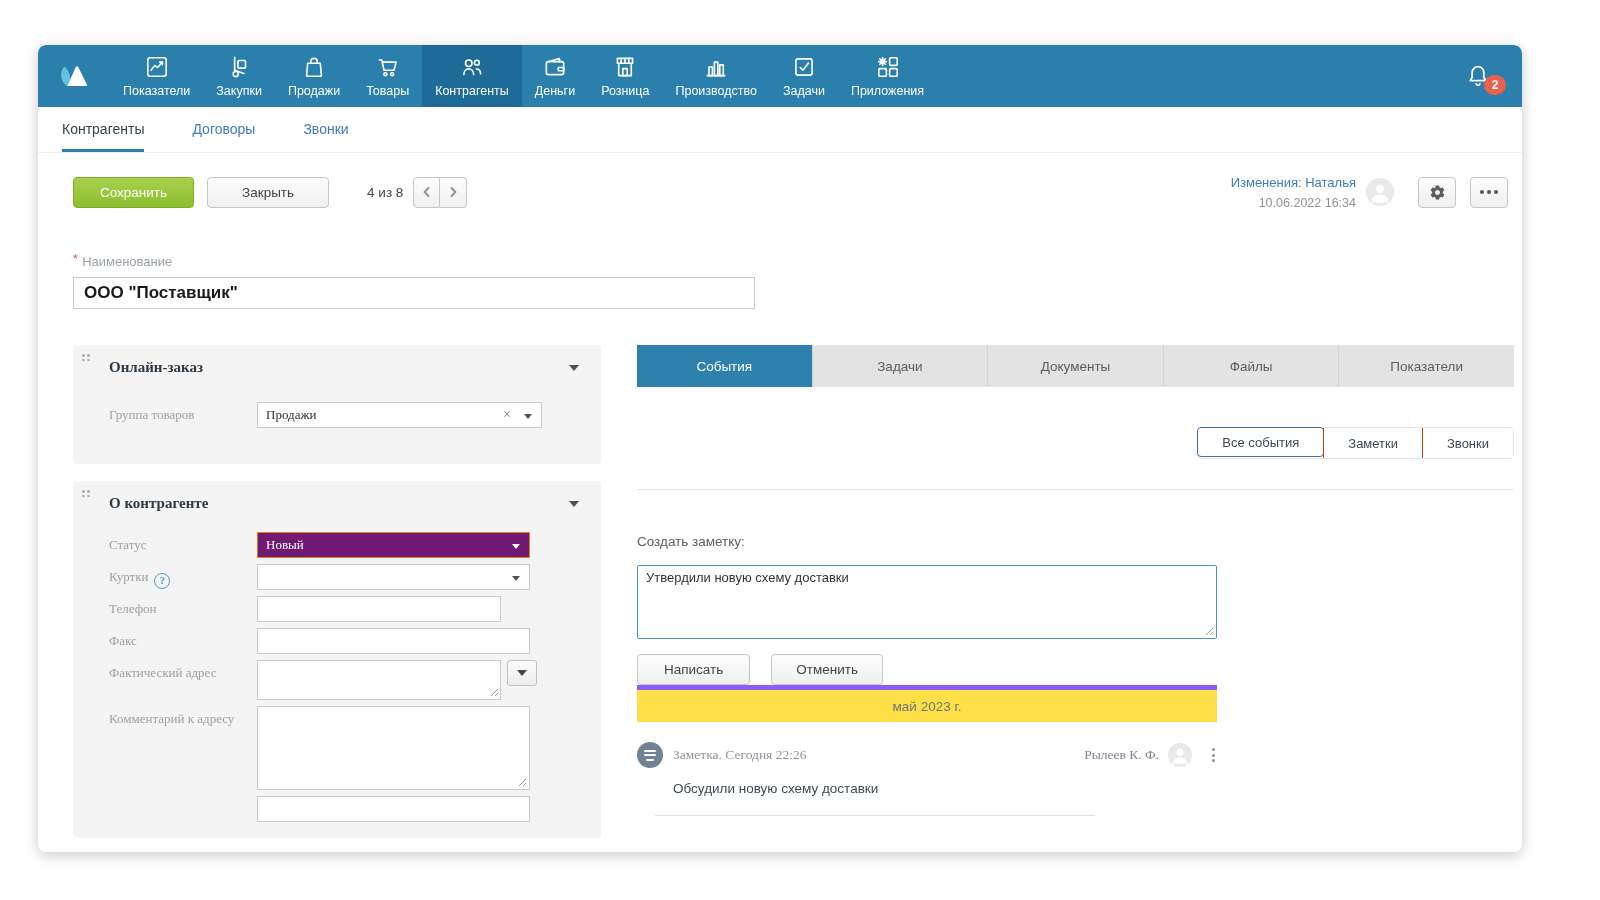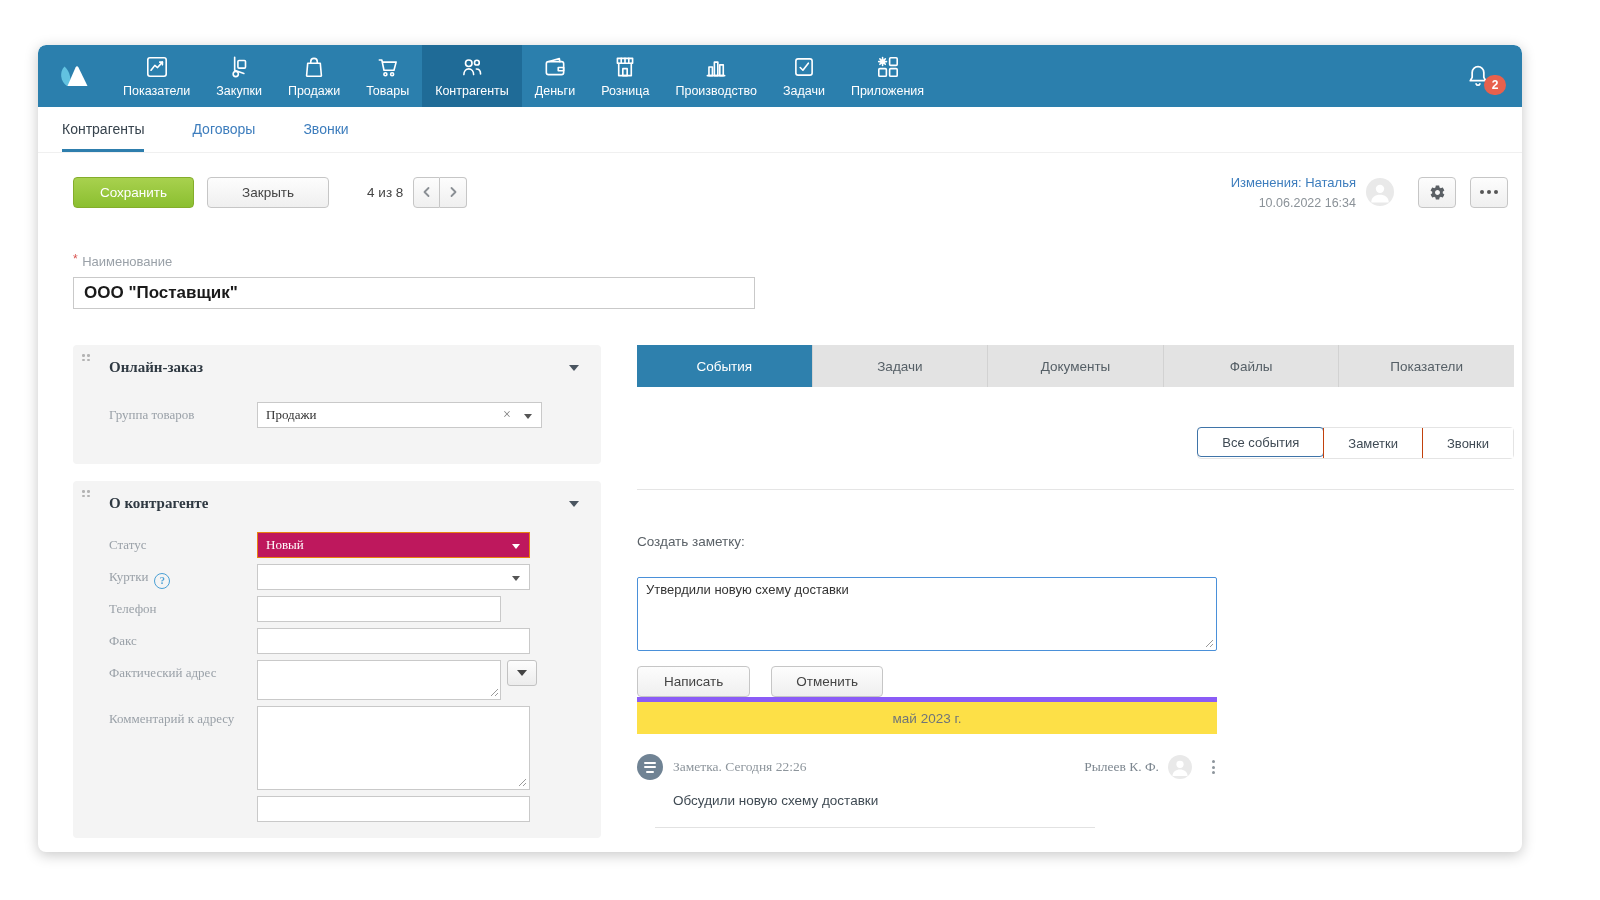--- a/index.html
+++ b/index.html
@@ -84,7 +84,7 @@
   .caret-dn { position:absolute; right:9px; top:11px; width:0; height:0;
     border-left:4px solid transparent; border-right:4px solid transparent; border-top:5px solid #555; }
   .clear-x { position:absolute; right:30px; top:4px; color:#777; font-size:14px; cursor:pointer; }
-  .sel.orange { background:#be185d; border-color:#e8830f; color:#fff; }
+  .sel.orange { background:#701a75; border-color:#e8830f; color:#fff; }
   .sel.orange .caret-dn { border-top-color:#fff; }
   .w273 { width:273px; } .w244 { width:244px; } .w285 { width:285px; }
   .inp { border:1px solid #c9c9c9; height:26px; padding:0 8px; font-size:13px; color:#333; font-family:inherit; }

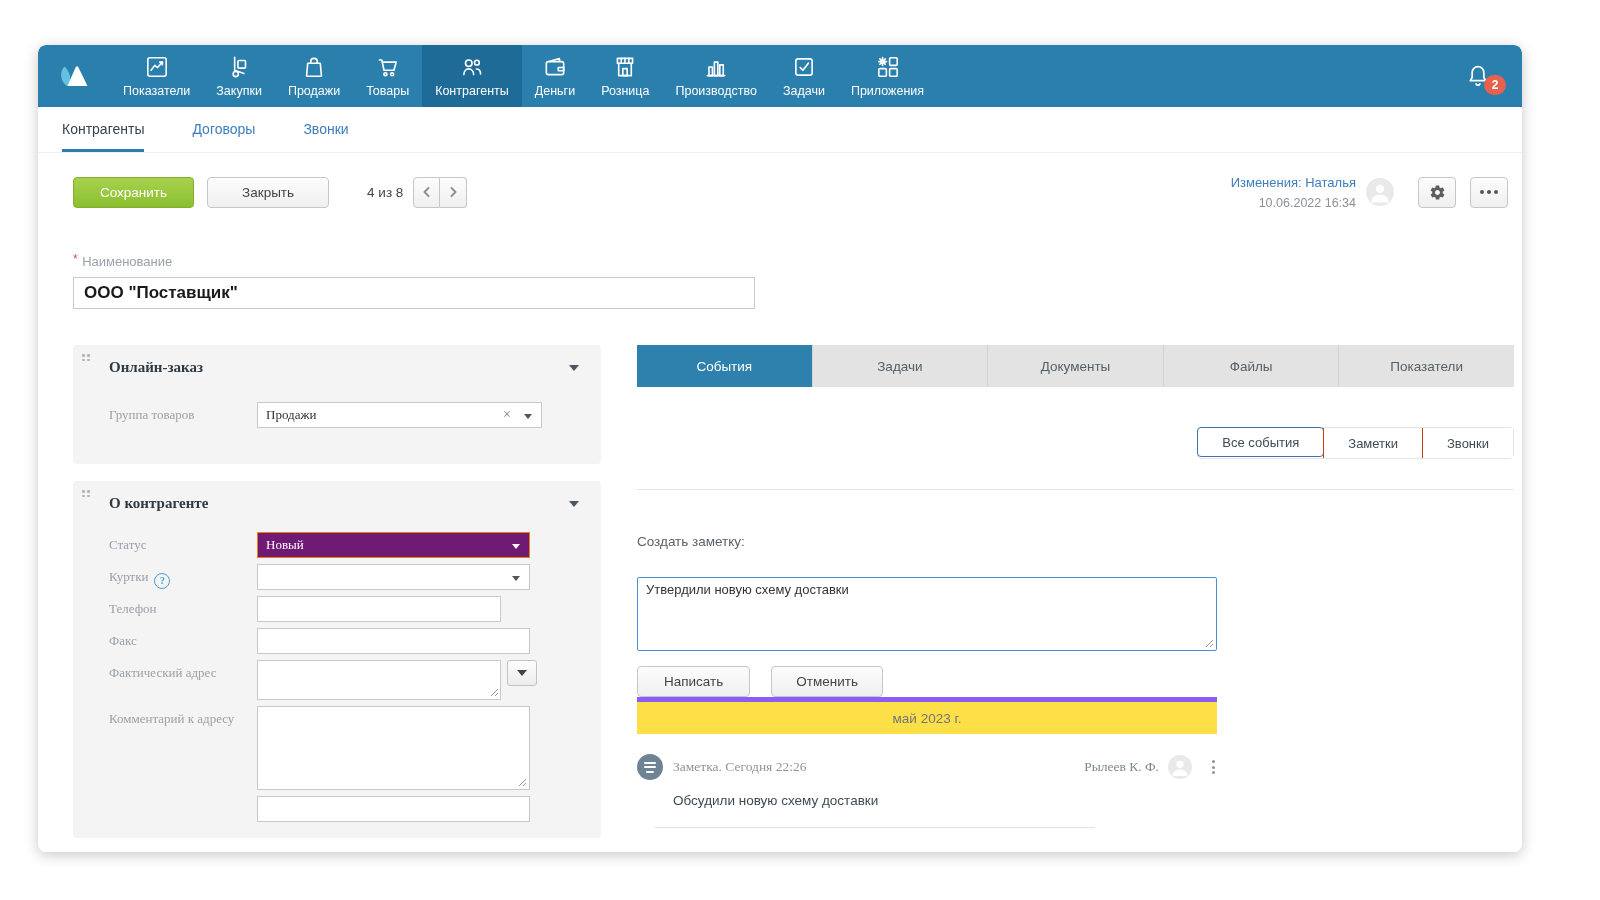--- a/index.html
+++ b/index.html
@@ -115,7 +115,7 @@
   .filter + .filter { border-left:1px solid #c2410c; }
   .hr { border-bottom:1px solid #e5e5e5; margin-top:30px; }
   .create-note-label { margin-top:44px; font-size:13.5px; color:#5a6167; }
-  .note-ta-wrap { position:relative; width:580px; margin-top:28px; }
+  .note-ta-wrap { position:relative; width:580px; margin-top:16px; }
   .note-ta { width:580px; height:74px; border:1px solid #4a90d9; border-radius:2px; }
   .note-actions { display:flex; gap:21px; margin-top:15px; }
   .month-bar { width:580px; height:37px; background:#fde047; border-top:5px solid #8b5cf6;

